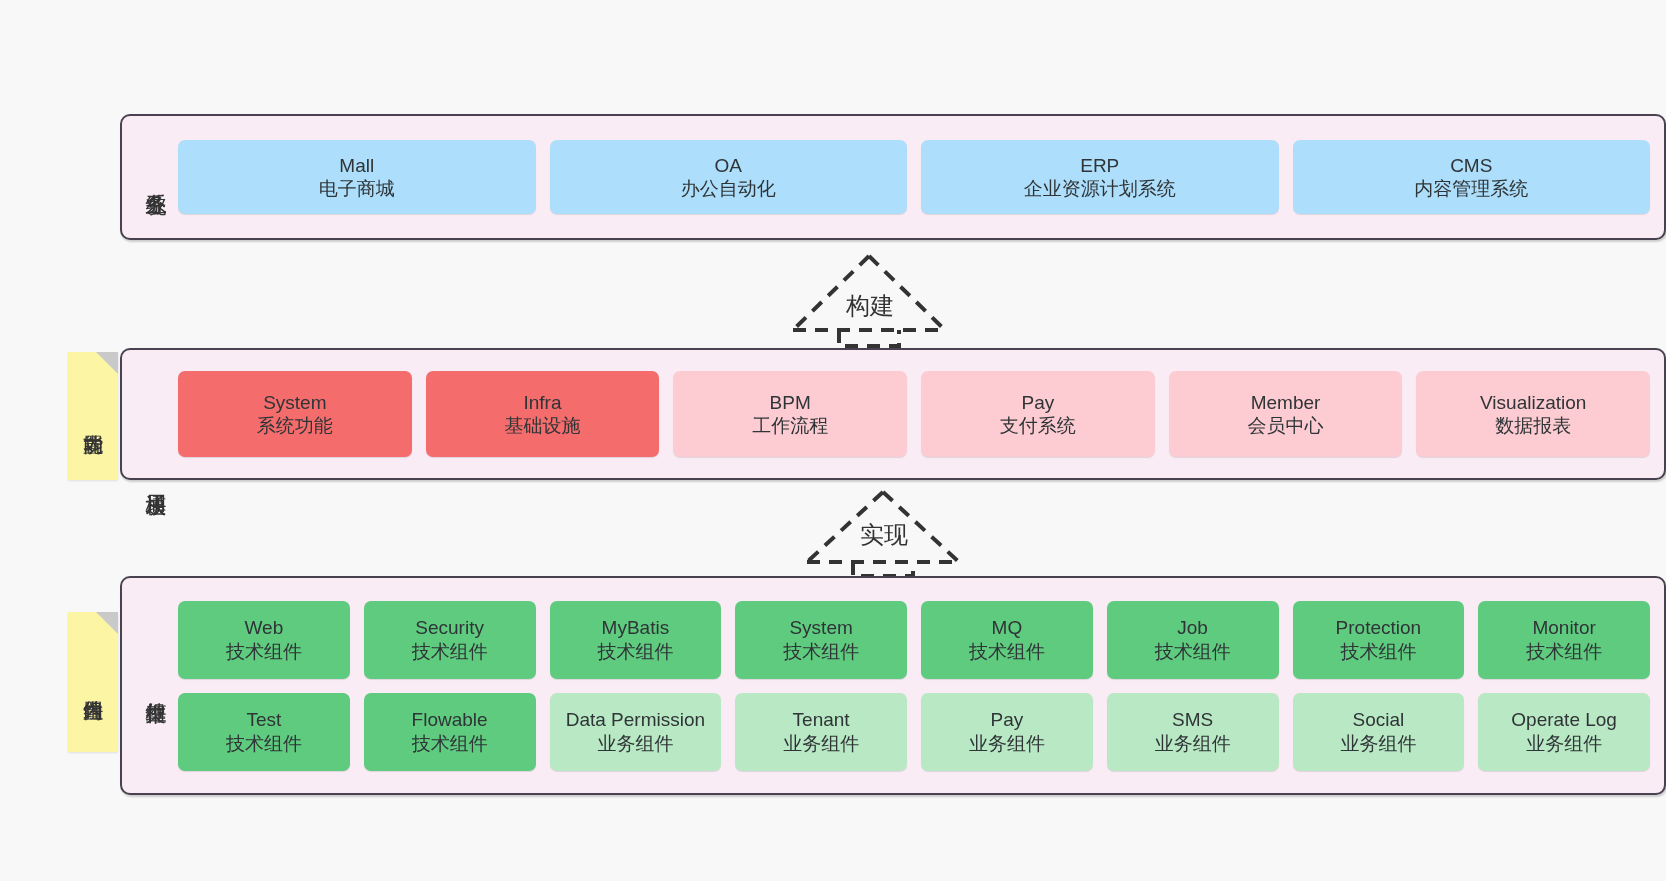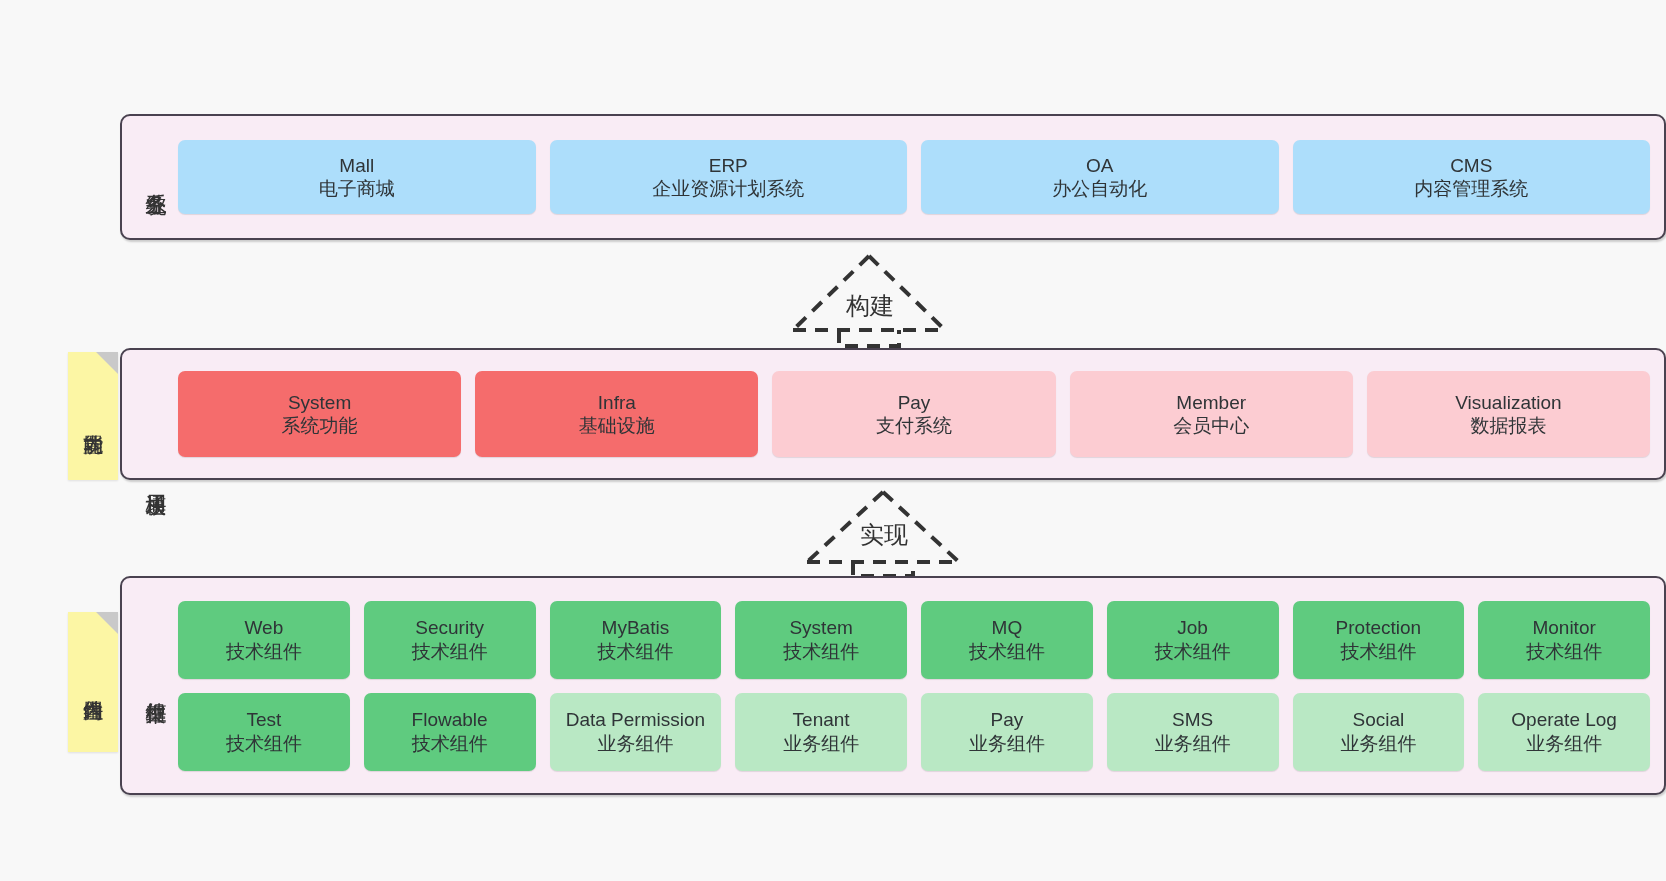--- a/index.html
+++ b/index.html
@@ -161,12 +161,12 @@
           <div class="n-sub">电子商城</div>
         </div>
         <div class="node c-blue">
+          <div class="n-title">OA</div>
+          <div class="n-sub">办公自动化</div>
+        </div>
+        <div class="node c-blue">
           <div class="n-title">ERP</div>
           <div class="n-sub">企业资源计划系统</div>
-        </div>
-        <div class="node c-blue">
-          <div class="n-title">OA</div>
-          <div class="n-sub">办公自动化</div>
         </div>
         <div class="node c-blue">
           <div class="n-title">CMS</div>

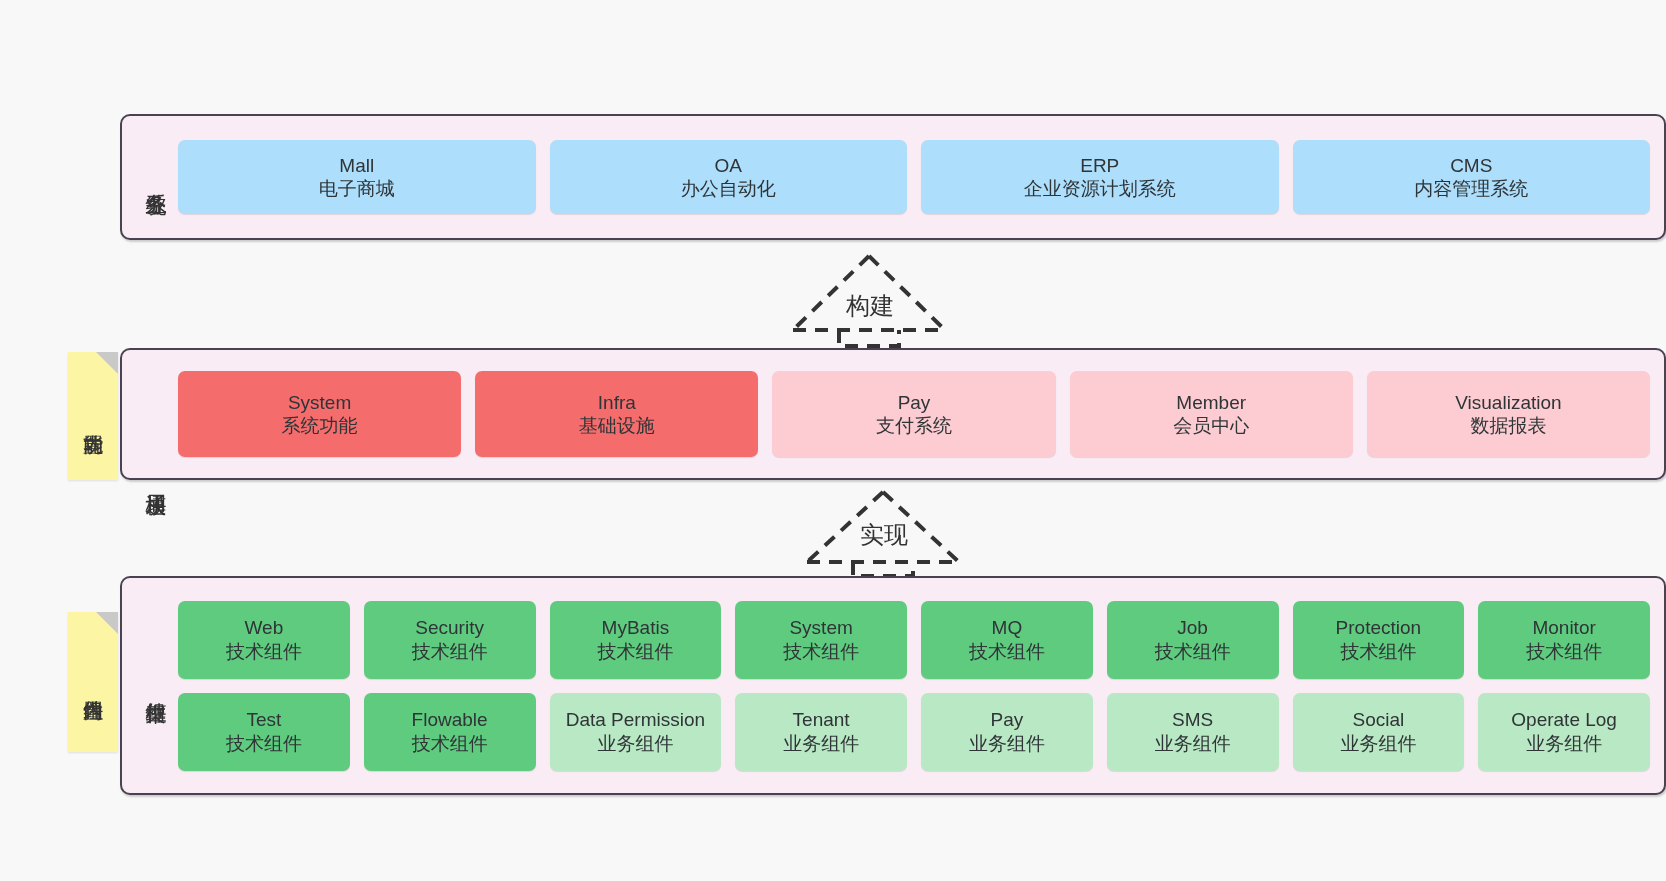--- a/index.html
+++ b/index.html
@@ -195,6 +195,10 @@
           <div class="n-sub">基础设施</div>
         </div>
         <div class="node c-pink">
+          <div class="n-title">BPM</div>
+          <div class="n-sub">工作流程</div>
+        </div>
+        <div class="node c-pink">
           <div class="n-title">Pay</div>
           <div class="n-sub">支付系统</div>
         </div>

